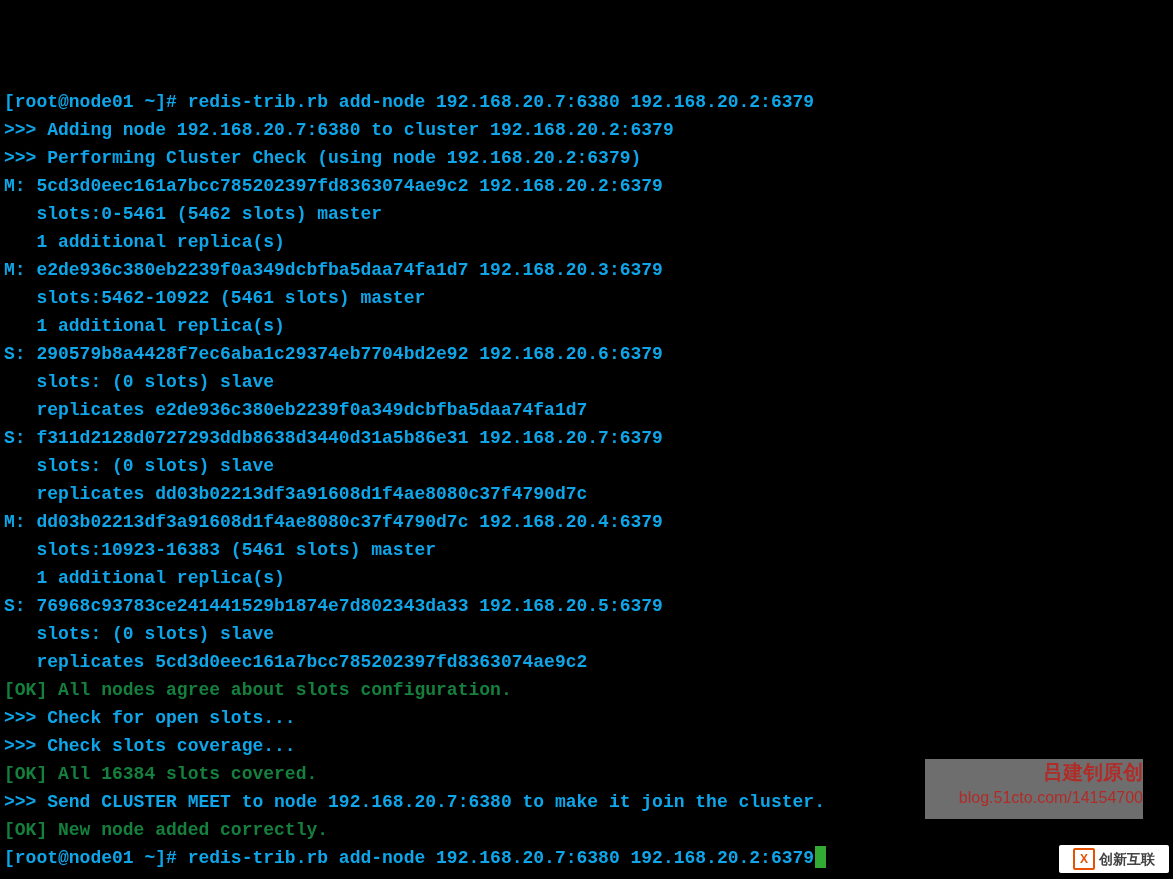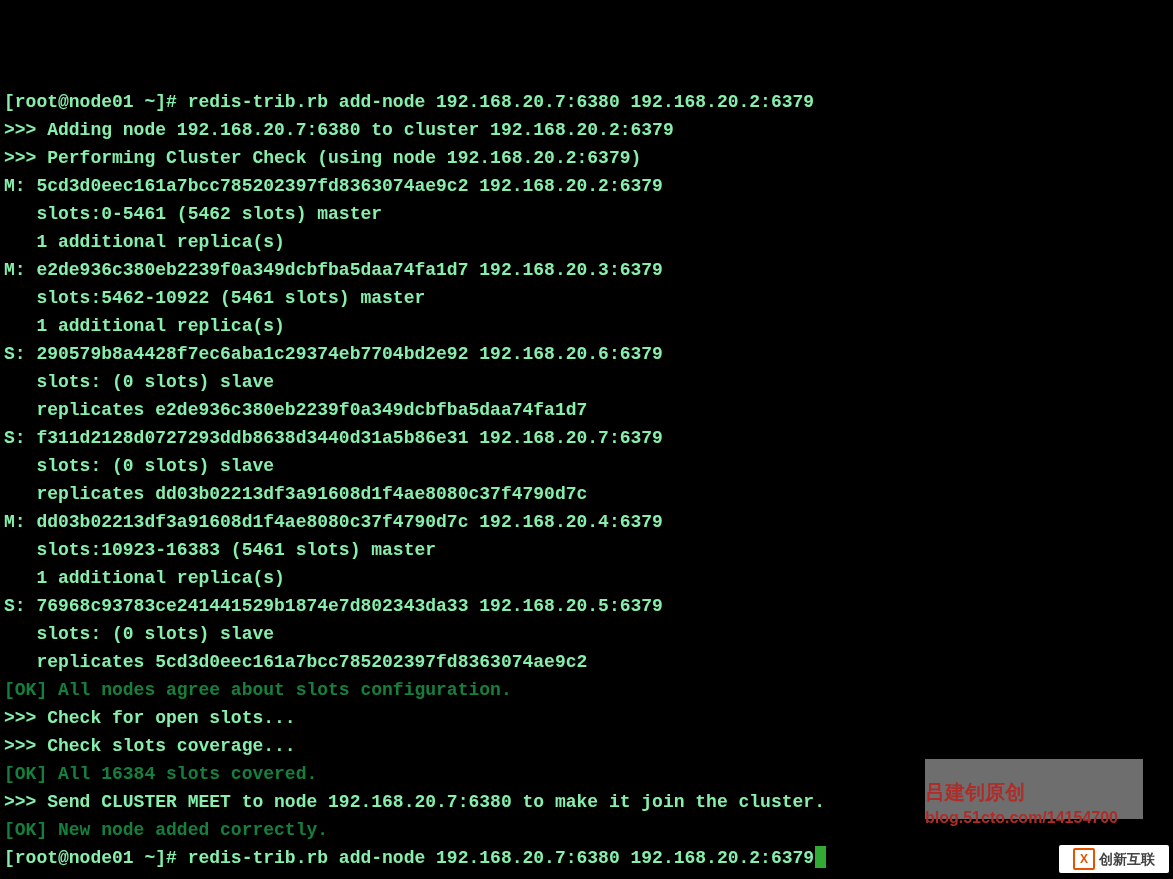--- a/index.html
+++ b/index.html
@@ -22,7 +22,7 @@
     word-break: break-all;
   }
   .line { display:block; min-height:28px; }
-  .white { color:#86efac; }
+  .white { color:#0ea5e9; }
   .green { color:#15803d; }
   .cursor {
     display:inline-block;

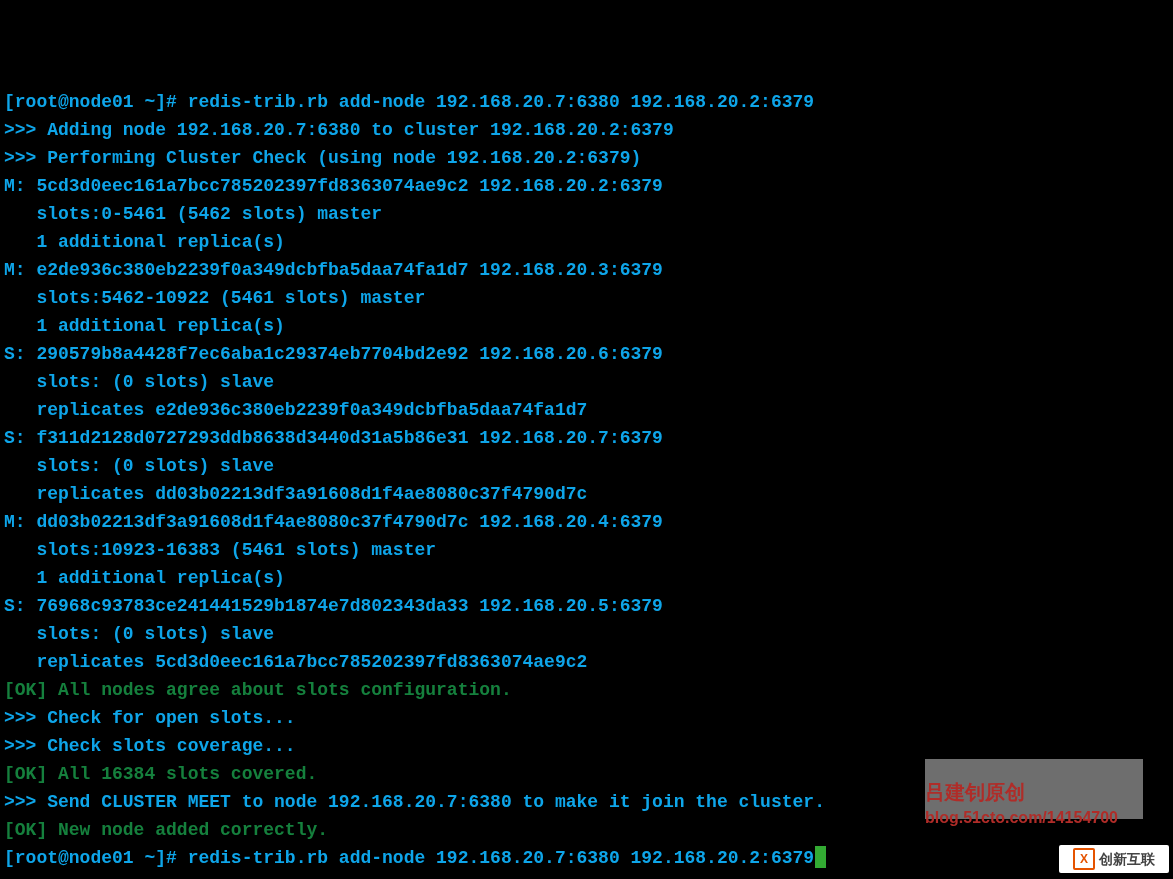--- a/index.html
+++ b/index.html
@@ -40,12 +40,12 @@
     height:60px;
     background: rgba(220,220,220,0.5);
     color:#b02c28;
-    text-align:left;
+    text-align:right;
     font-family:"SimSun","Microsoft YaHei",sans-serif;
     font-weight:bold;
     font-size:20px;
     line-height:26px;
-    padding-top:20px;
+    padding-top:0;
     box-sizing:border-box;
   }
   .watermark .wmurl { font-size:16px; font-weight:bold; }

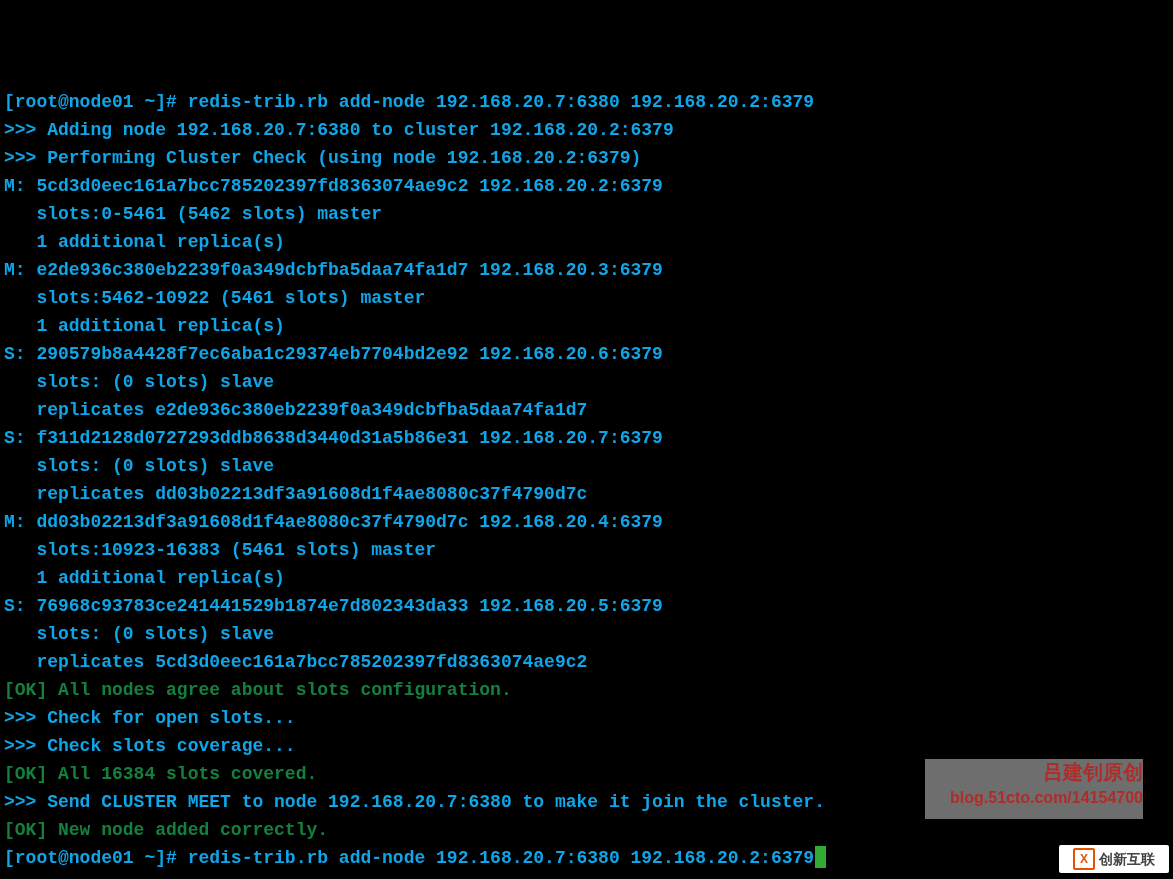--- a/index.html
+++ b/index.html
@@ -48,7 +48,7 @@
     padding-top:0;
     box-sizing:border-box;
   }
-  .watermark .wmurl { font-size:16px; font-weight:bold; }
+  .watermark .wmurl { font-size:16px; font-weight:normal; }
   .logo {
     position:absolute;
     right:4px;

